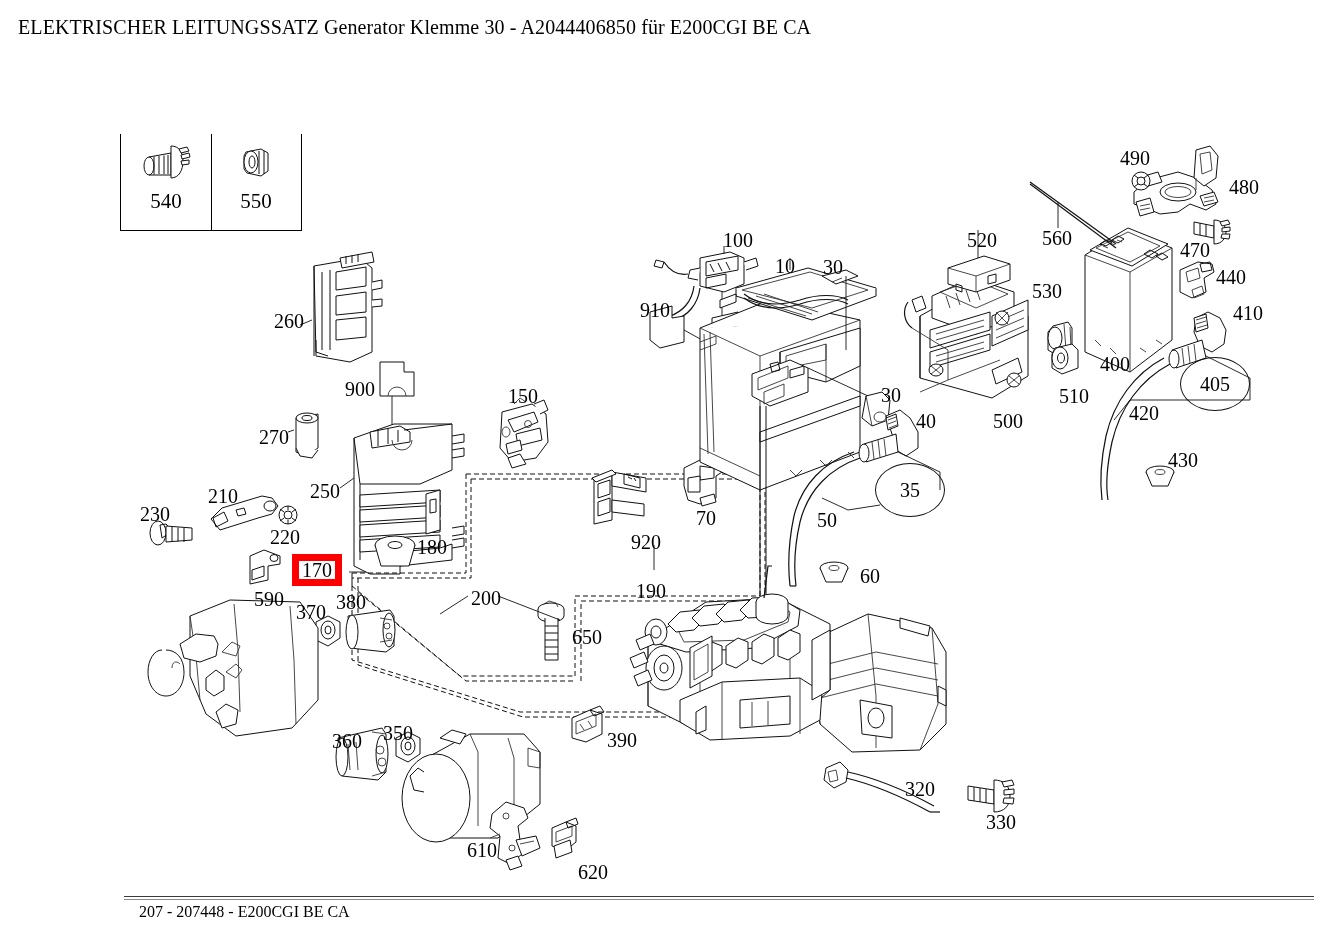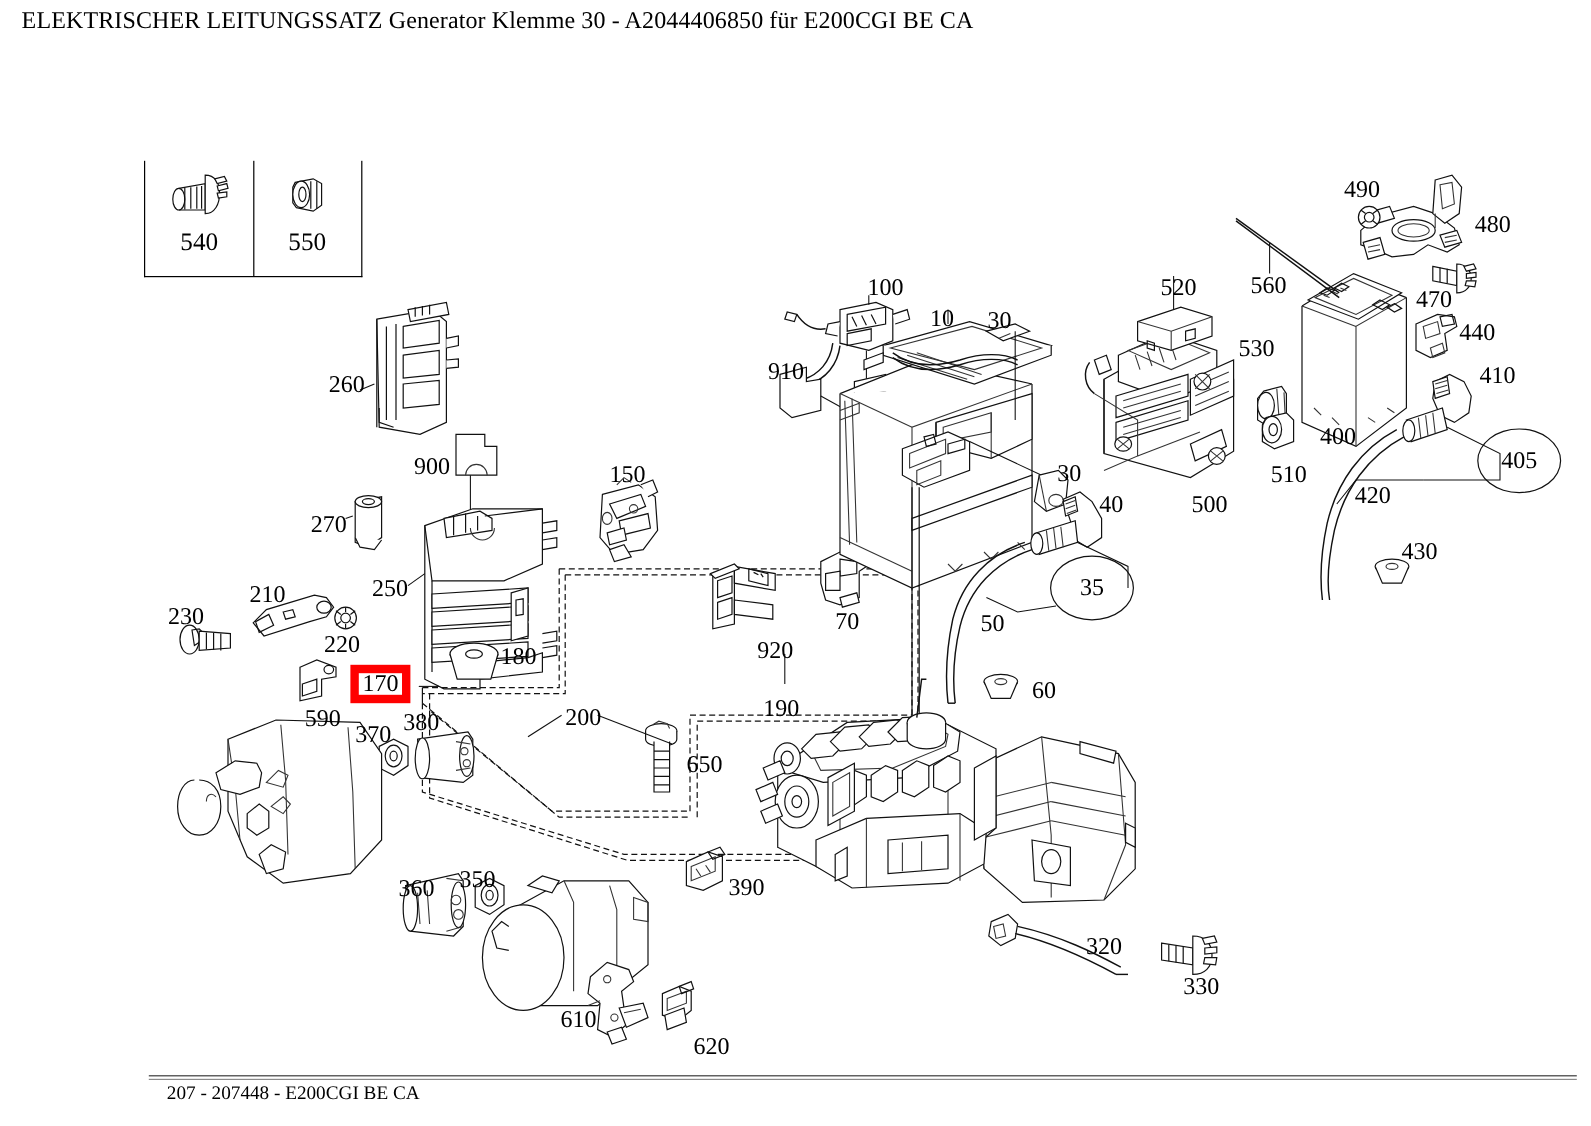--- a/index.html
+++ b/index.html
@@ -15,7 +15,7 @@
   #page{position:relative;width:1326px;height:938px;}
 
   .title{
-    position:absolute;left:18px;top:6px;
+    position:absolute;left:18px;top:16px;
     font-size:20px;letter-spacing:.1px;white-space:nowrap;
     font-family:"Liberation Serif", serif;
   }

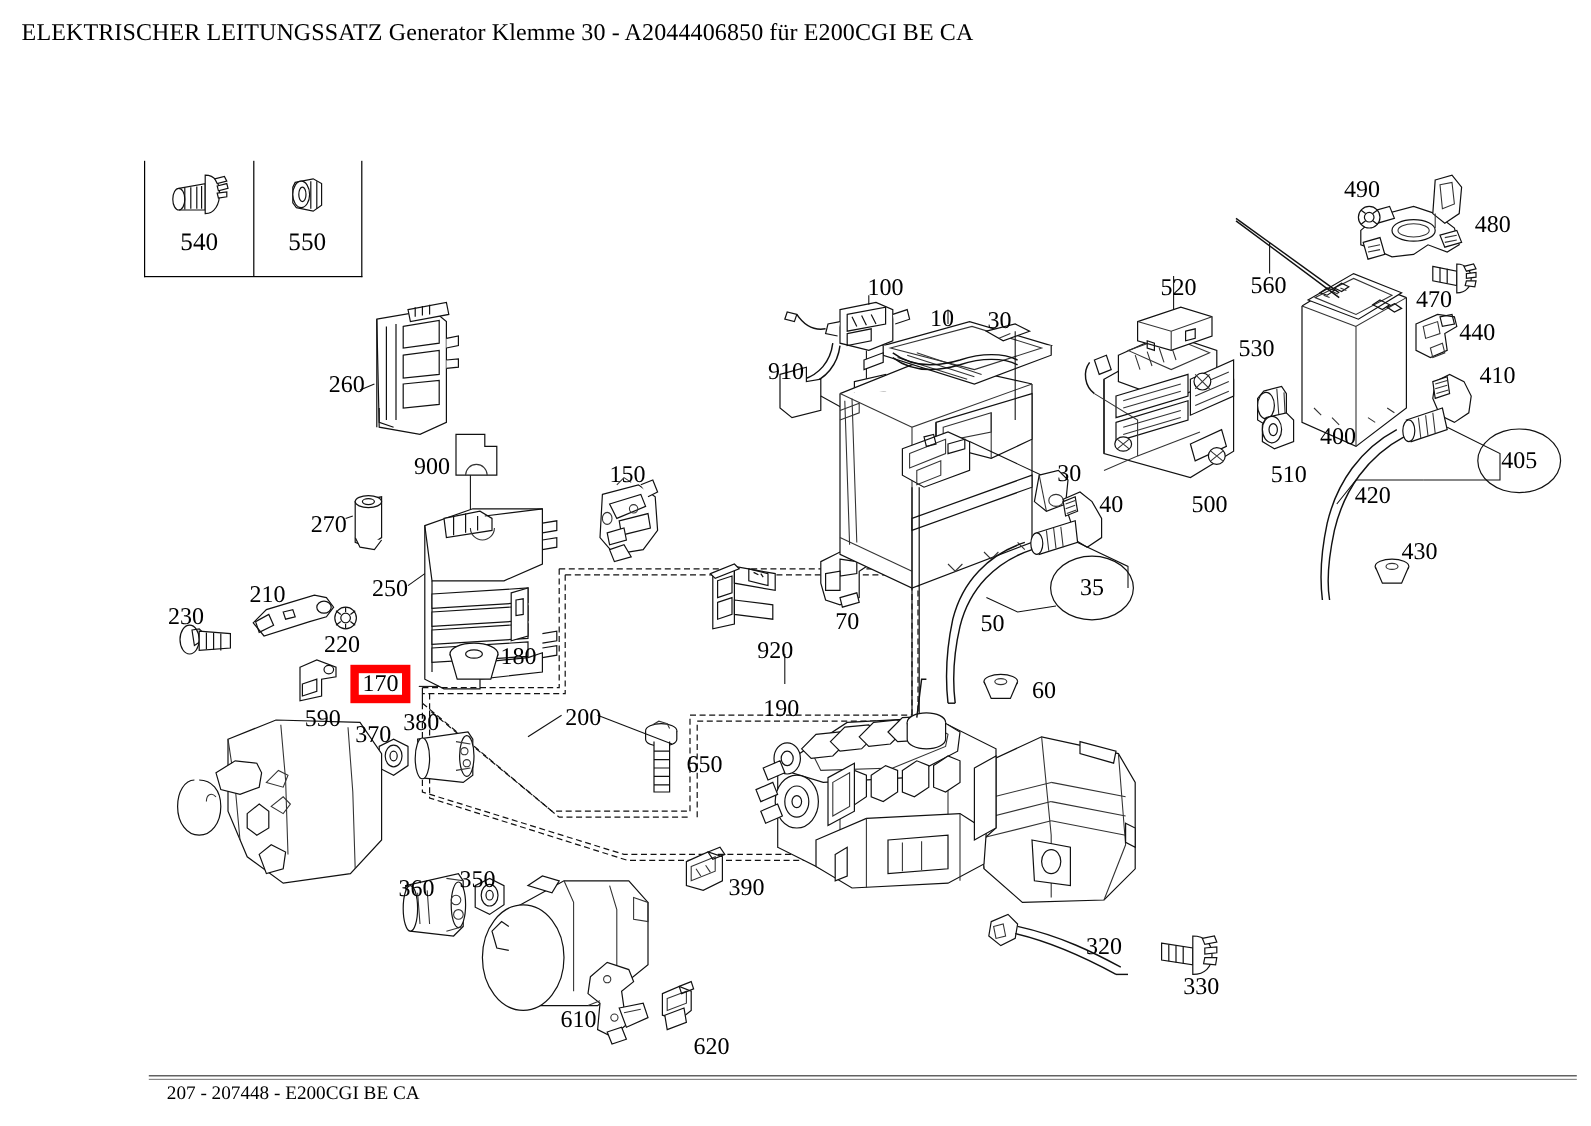--- a/index.html
+++ b/index.html
@@ -673,7 +673,7 @@
       <div class="lbl" style="left: 993px; top: 411px;">500</div>
       <div class="lbl" style="left: 1129px; top: 403px;">420</div>
       <div class="lbl" style="left: 1168px; top: 450px;">430</div>
-      <div class="circ" style="left: 1231px; top: 357px; width: 68px; height: 52px; font-family: Liberation Serif, serif;">405</div>
+      <div class="circ" style="left: 1180px; top: 357px; width: 68px; height: 52px; font-family: Liberation Serif, serif;">405</div>
       <div class="lbl" style="left: 723px; top: 230px;">100</div>
       <div class="lbl" style="left: 775px; top: 256px;">10</div>
       <div class="lbl" style="left: 823px; top: 257px;">30</div>

